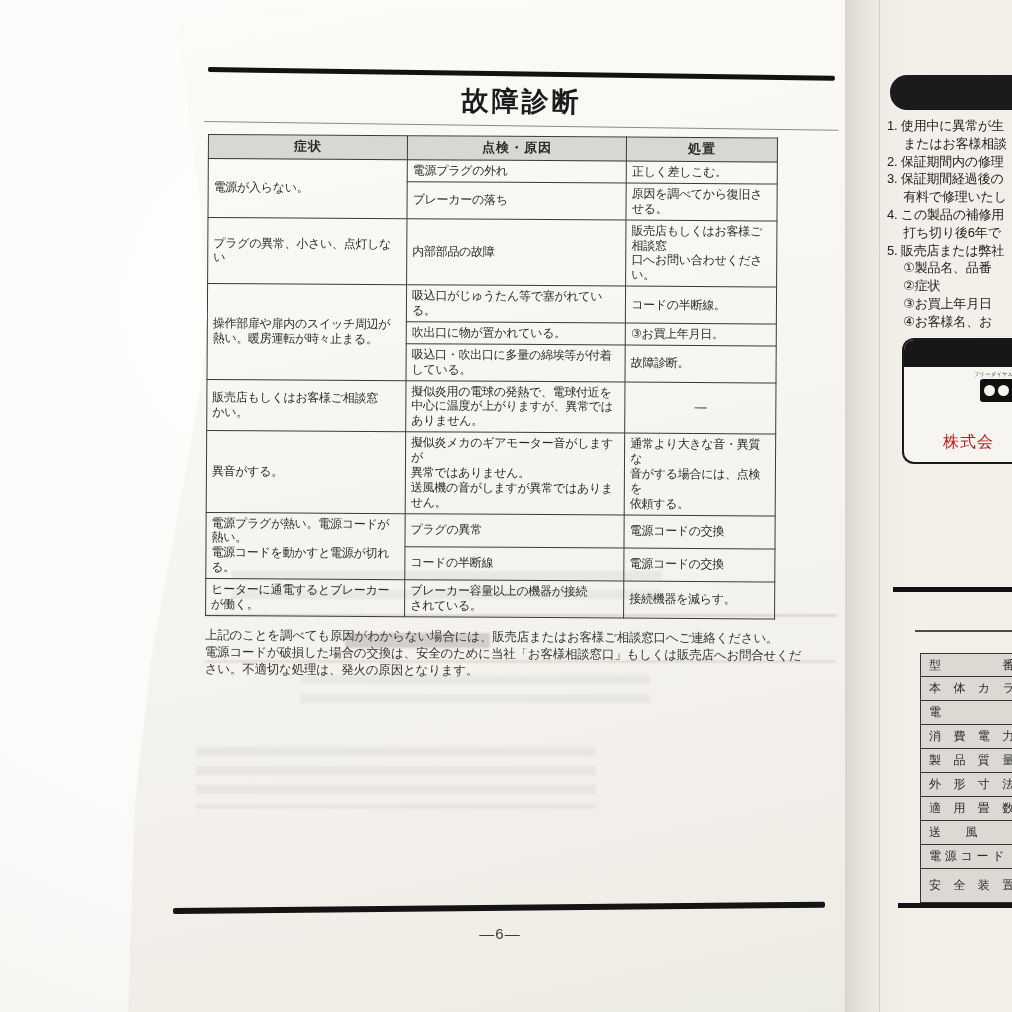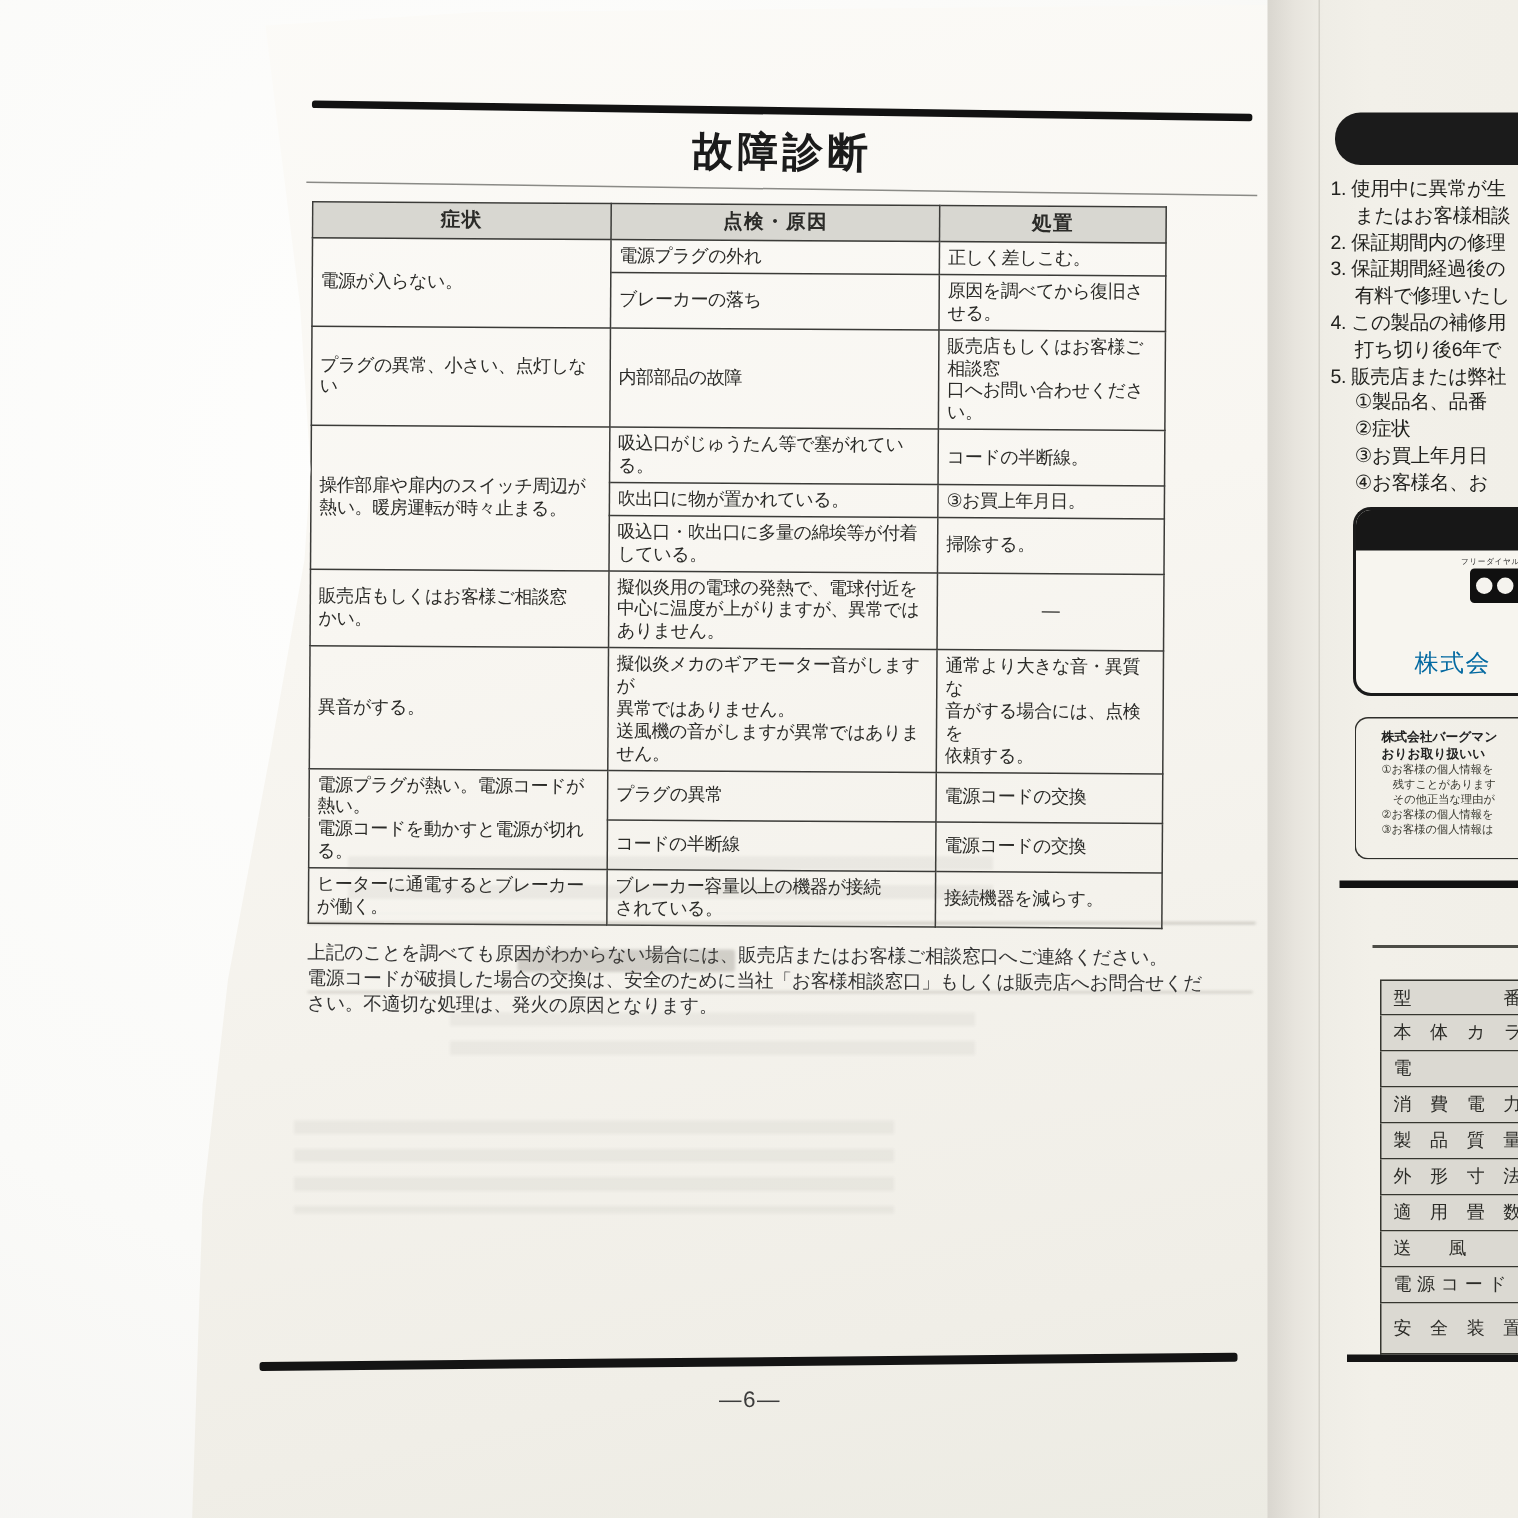--- a/index.html
+++ b/index.html
@@ -130,7 +130,7 @@
         </tr>
         <tr>
           <td class="f95">吸込口・吹出口に多量の綿埃等が付着している。</td>
-          <td>掃除する。</td>
+          <td>故障診断。</td>
         </tr>
         <tr>
           <td class="sym">販売店もしくはお客様ご相談窓

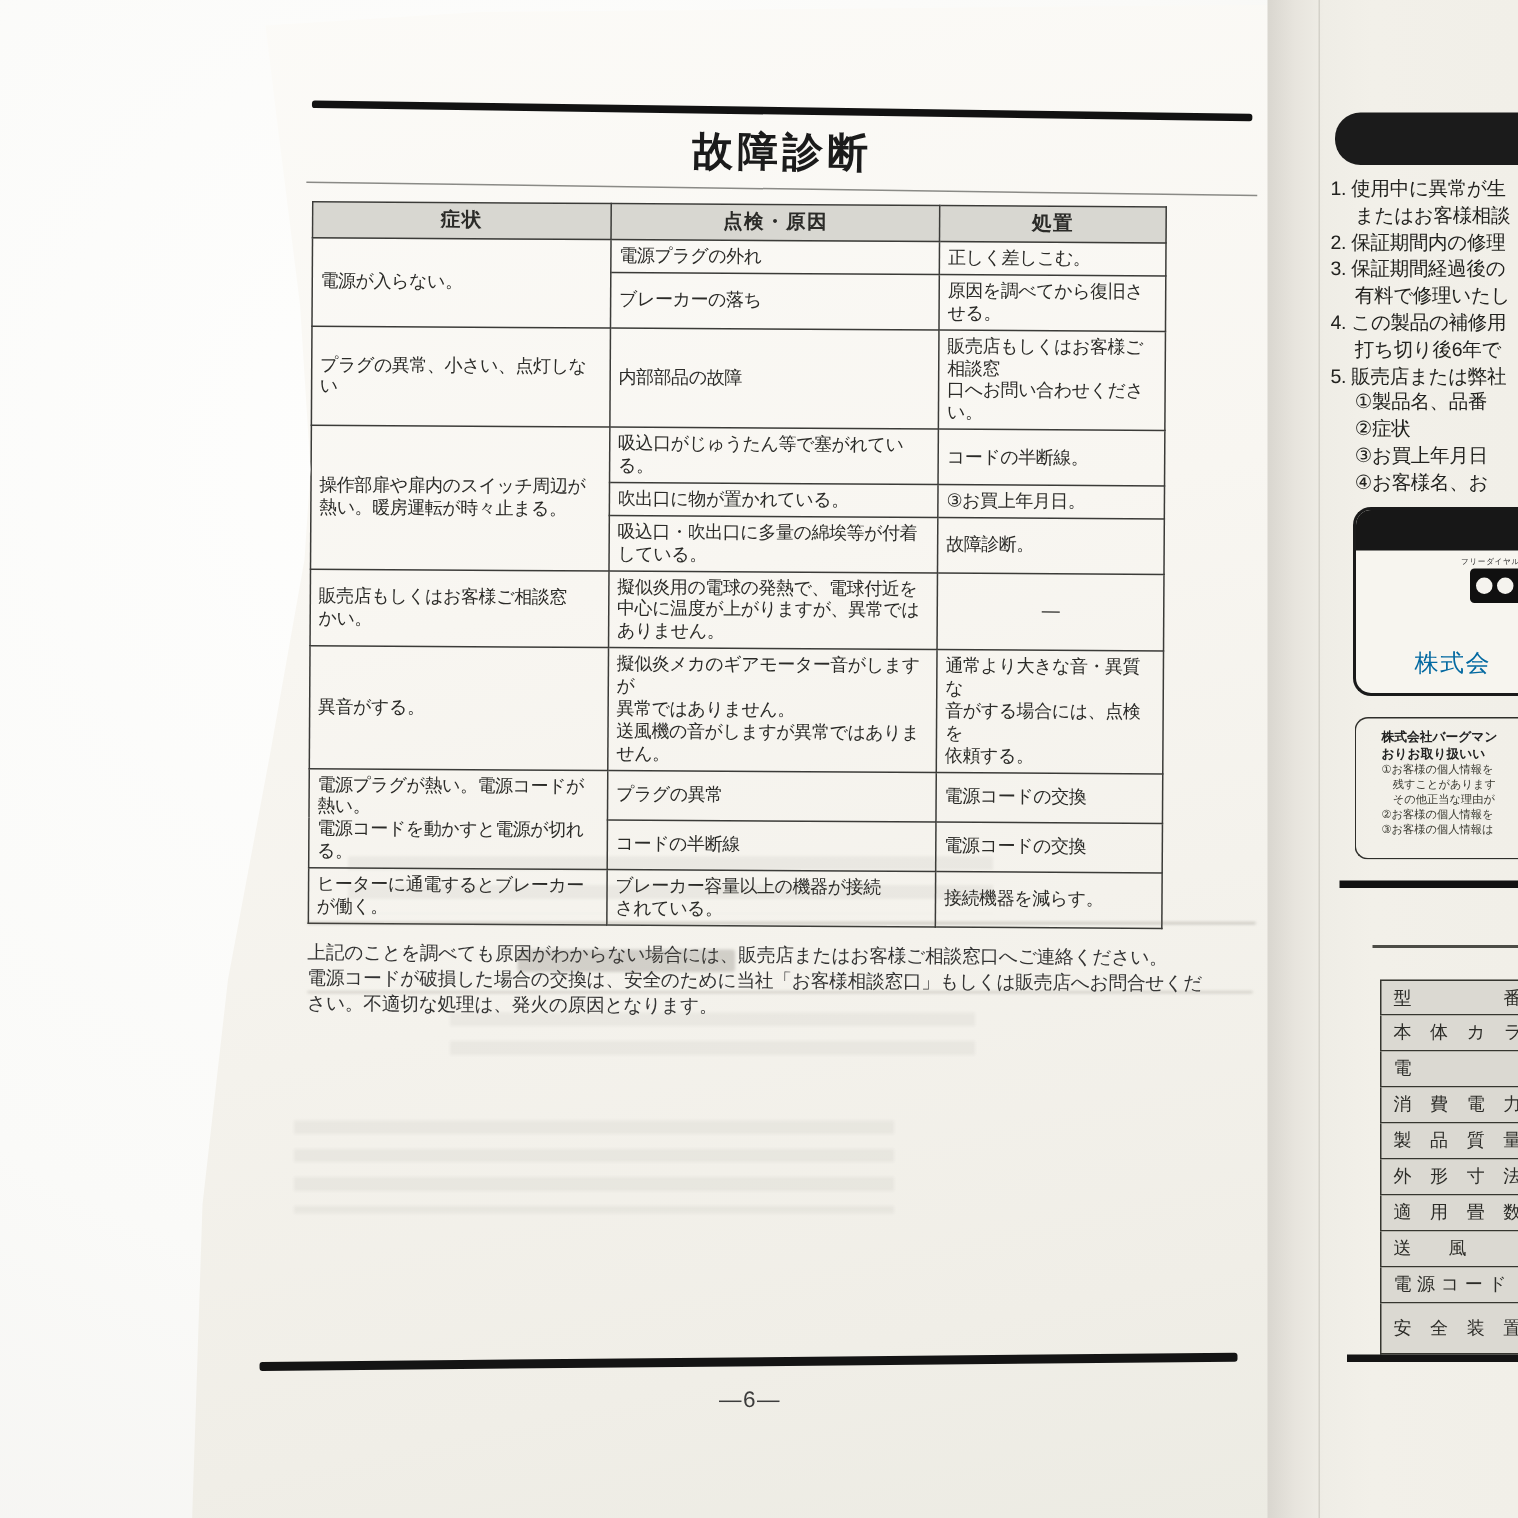--- a/index.html
+++ b/index.html
@@ -61,7 +61,7 @@
   .cb-freedial{position:absolute;top:31px;right:1px;font-size:6px;transform:scale(.85);transform-origin:right top;color:#333;letter-spacing:.5px;white-space:nowrap;}
   .cb-logo{position:absolute;top:39px;right:-8px;width:42px;height:23px;background:#101010;border-radius:3px;display:flex;align-items:center;gap:3px;padding-left:4px;box-sizing:border-box;}
   .dial-circle{width:11px;height:11px;border-radius:50%;background:#f5f3ee;flex:0 0 auto;}
-  .cb-company{position:absolute;left:39px;bottom:9px;font-size:16px;color:#0369a1;letter-spacing:1px;white-space:nowrap;}
+  .cb-company{position:absolute;left:39px;bottom:9px;font-size:16px;color:#b91c1c;letter-spacing:1px;white-space:nowrap;}
   .privacy-box{position:absolute;left:58px;top:478px;width:110px;height:95px;border:1.3px solid #2e2e2a;border-right:none;border-radius:9px 0 0 9px;box-sizing:border-box;padding:7px 0 0 17px;overflow:hidden;}
   .pv-bold{font-size:8.5px;font-weight:700;line-height:11px;color:#222;white-space:pre;}
   .pv-line{font-size:7.5px;line-height:10px;color:#38382f;white-space:pre;}

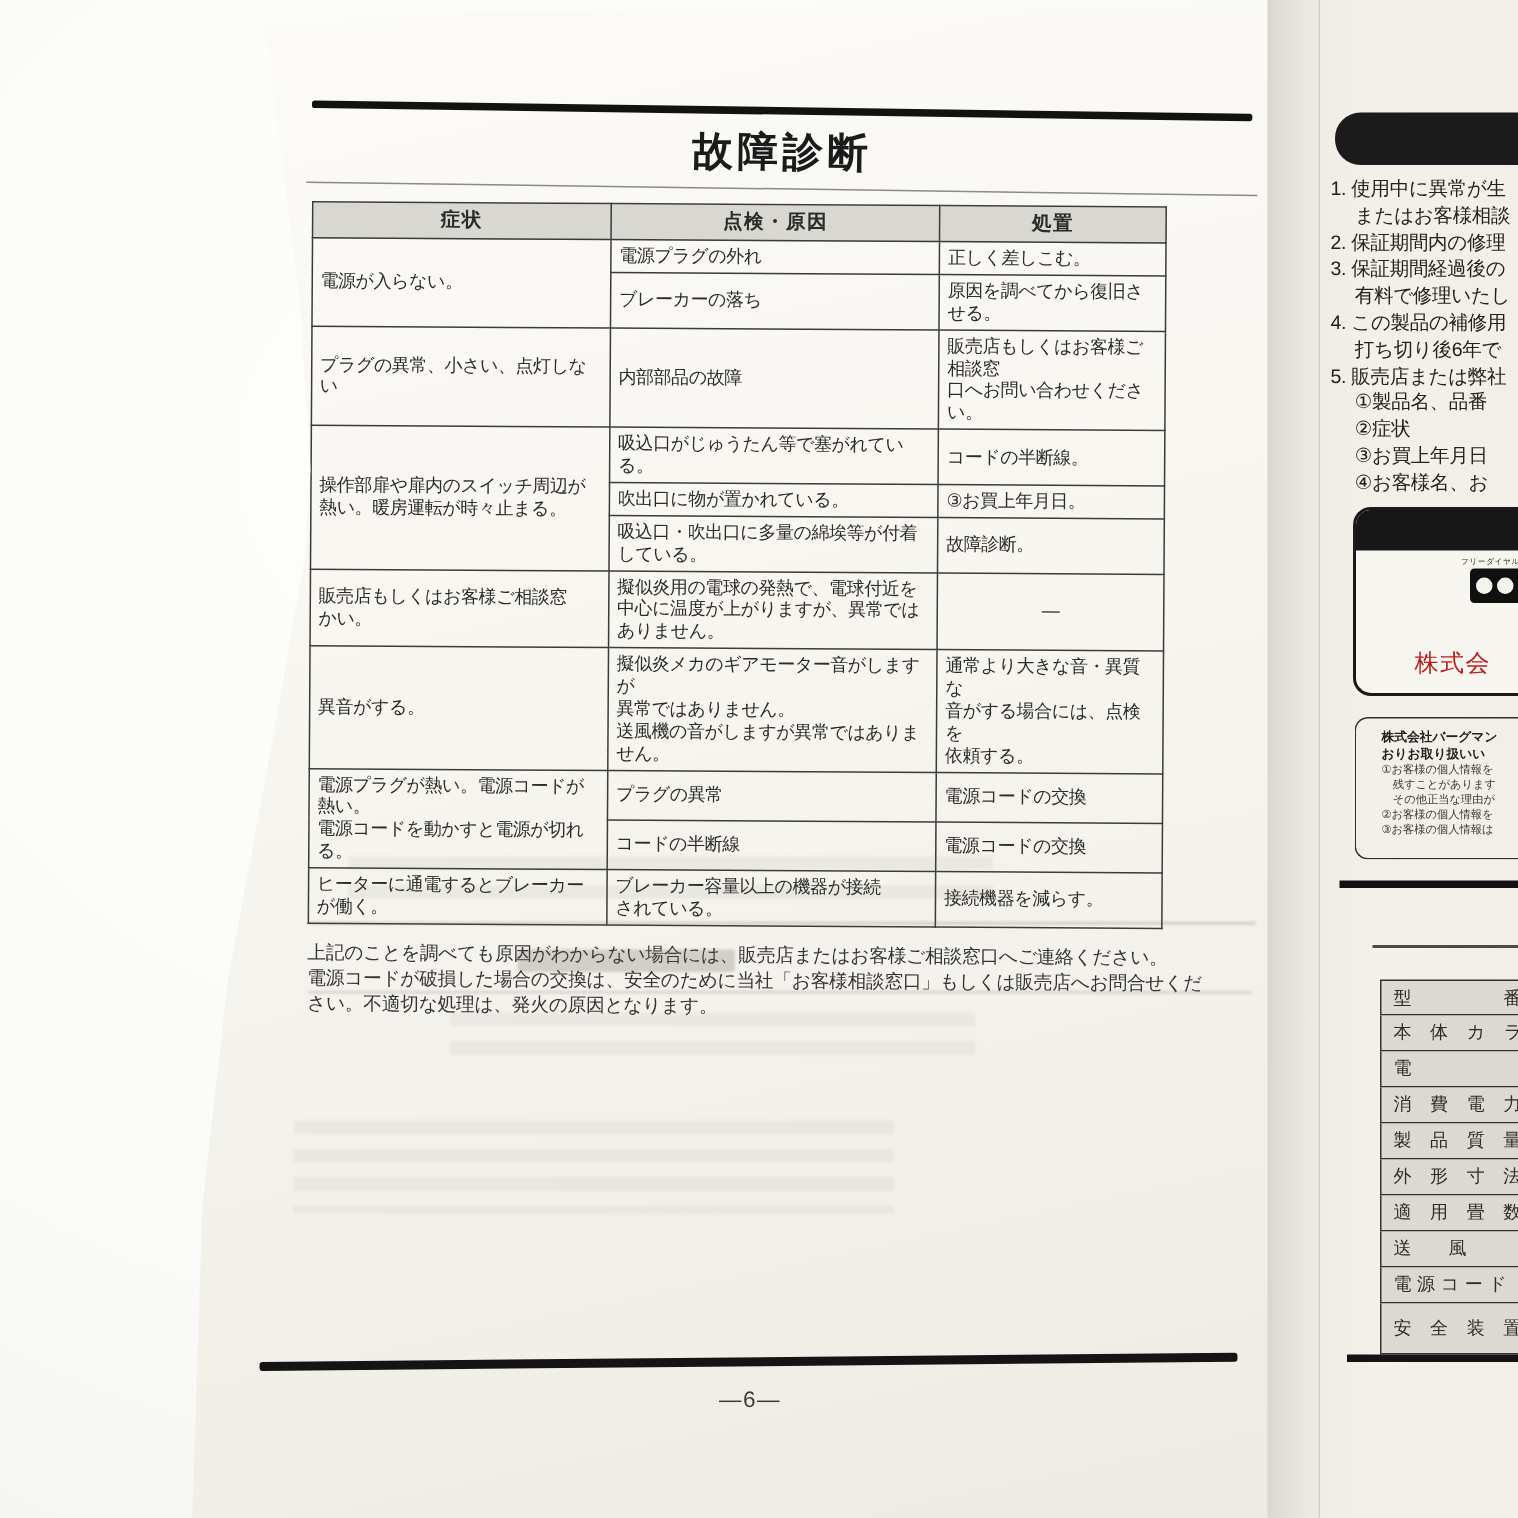--- a/index.html
+++ b/index.html
@@ -217,15 +217,6 @@
     <div class="cb-company">株式会</div>
   </div>
 
-  <div class="privacy-box">
-    <div class="pv-bold">株式会社バーグマン</div>
-    <div class="pv-bold">おりお取り扱いい</div>
-    <div class="pv-line">①お客様の個人情報を</div>
-    <div class="pv-line">　残すことがあります</div>
-    <div class="pv-line">　その他正当な理由が</div>
-    <div class="pv-line">②お客様の個人情報を</div>
-    <div class="pv-line">③お客様の個人情報は</div>
-  </div>
 
   <div class="thick-rule2"></div>
   <div class="thin-rule2"></div>

